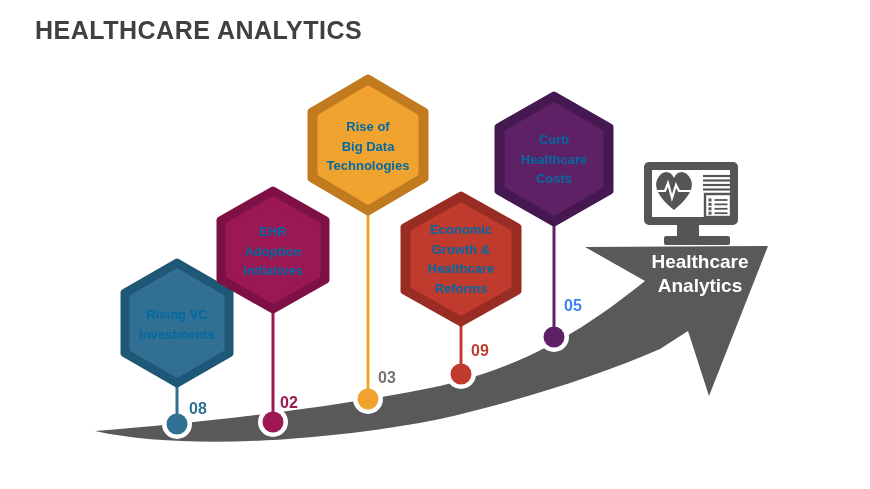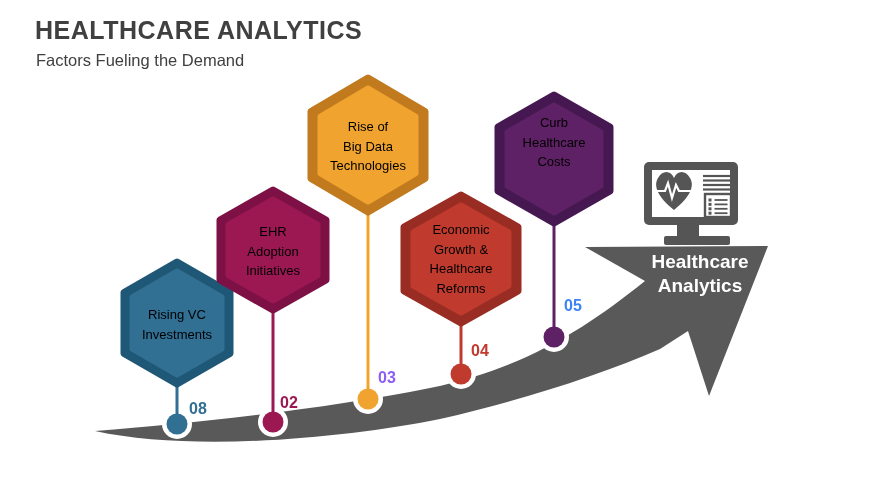--- a/index.html
+++ b/index.html
@@ -34,7 +34,6 @@
 <div id="stage">
 
   <div class="title">HEALTHCARE ANALYTICS</div>
-  <div class="subtitle">Factors Fueling the Demand</div>
 
   <svg width="870" height="489" viewBox="0 0 870 489">
 

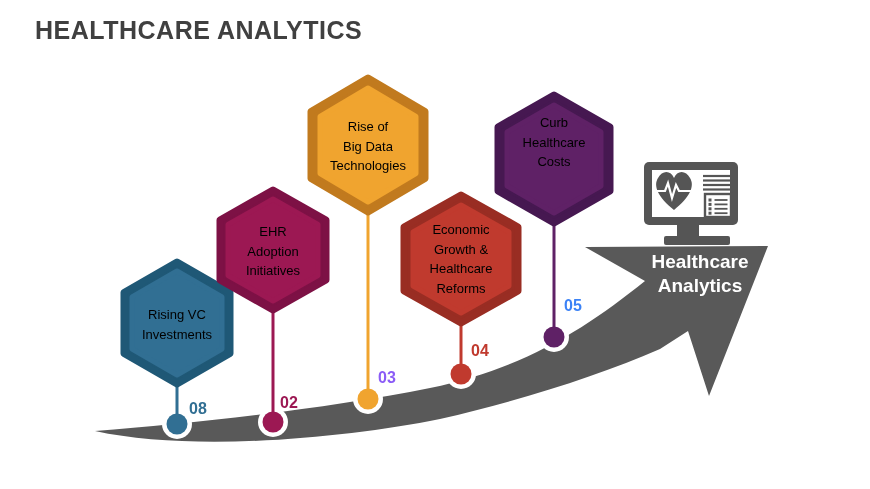--- a/index.html
+++ b/index.html
@@ -16,7 +16,7 @@
   }
   .hex-label{
     position:absolute;transform:translate(-50%,-50%);
-    color:#000000;font-size:13px;font-weight:normal;text-align:center;
+    color:#0369a1;font-size:13px;font-weight:bold;text-align:center;
     line-height:1.5;white-space:pre-line;width:120px;pointer-events:none;
   }
   .num{

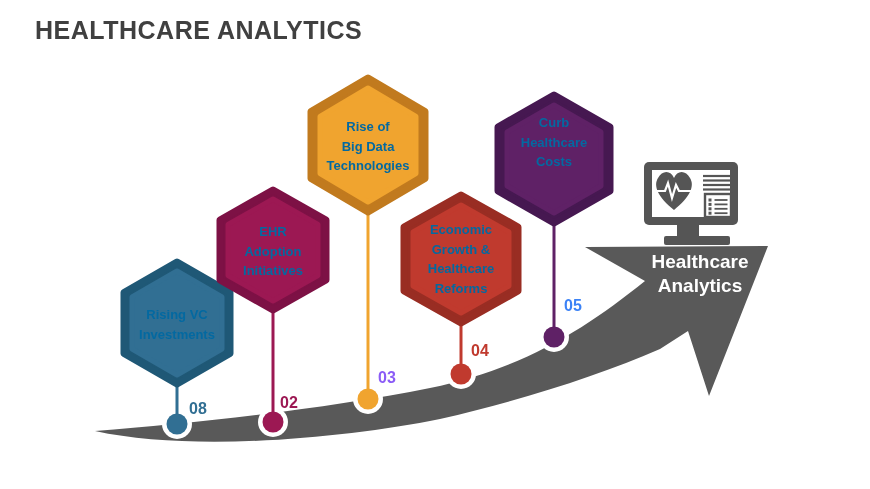--- a/index.html
+++ b/index.html
@@ -132,7 +132,7 @@
 Growth &amp;
 Healthcare
 Reforms</div>
-  <div class="hex-label" style="left:554px;top:142px">Curb
+  <div class="hex-label" style="left:554px;top:159px">Curb
 Healthcare
 Costs</div>
 

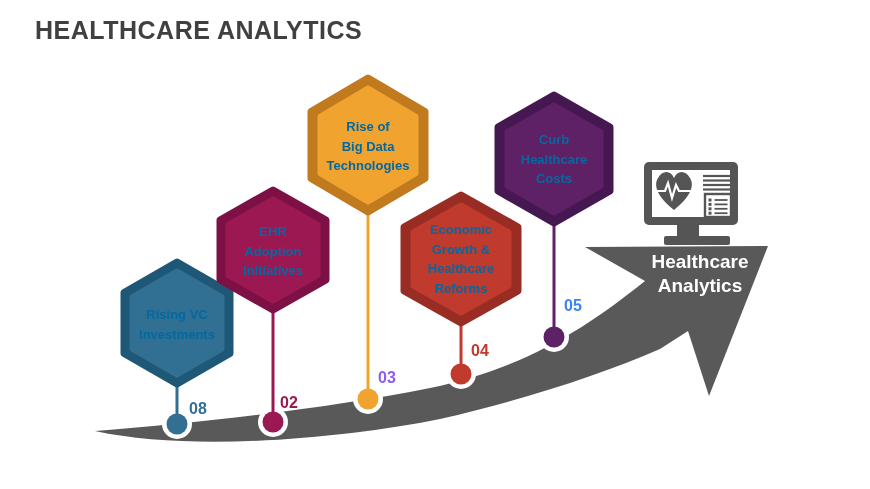--- a/index.html
+++ b/index.html
@@ -139,7 +139,7 @@
   <div class="num" style="left:189px;top:400px;color:#316F93">08</div>
   <div class="num" style="left:280px;top:394px;color:#9C1853">02</div>
   <div class="num" style="left:378px;top:369px;color:#8b5cf6">03</div>
-  <div class="num" style="left:471px;top:342px;color:#C03A2E">04</div>
+  <div class="num" style="left:471px;top:342px;color:#C03A2E">09</div>
   <div class="num" style="left:564px;top:297px;color:#3b82f6">05</div>
 
   <div class="arrow-label">Healthcare

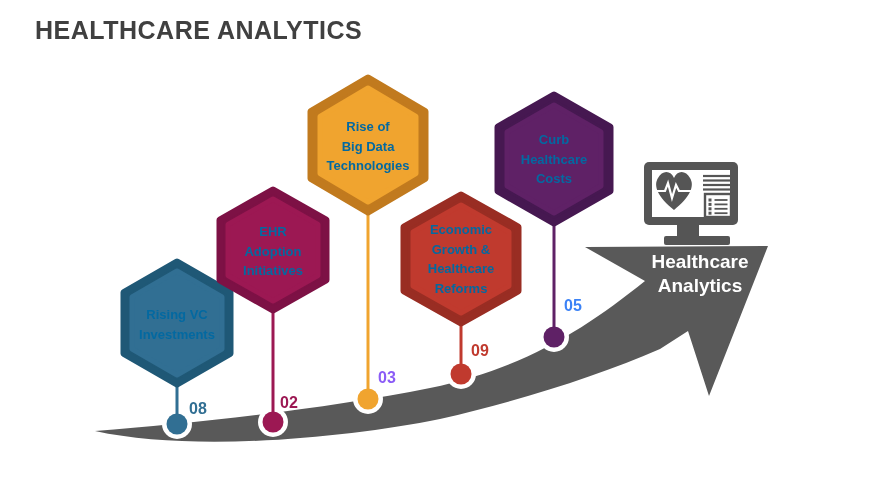--- a/index.html
+++ b/index.html
@@ -138,7 +138,7 @@
 
   <div class="num" style="left:189px;top:400px;color:#316F93">08</div>
   <div class="num" style="left:280px;top:394px;color:#9C1853">02</div>
-  <div class="num" style="left:378px;top:369px;color:#8b5cf6">03</div>
+  <div class="num" style="left:378px;top:369px;color:#737373">03</div>
   <div class="num" style="left:471px;top:342px;color:#C03A2E">09</div>
   <div class="num" style="left:564px;top:297px;color:#3b82f6">05</div>
 

